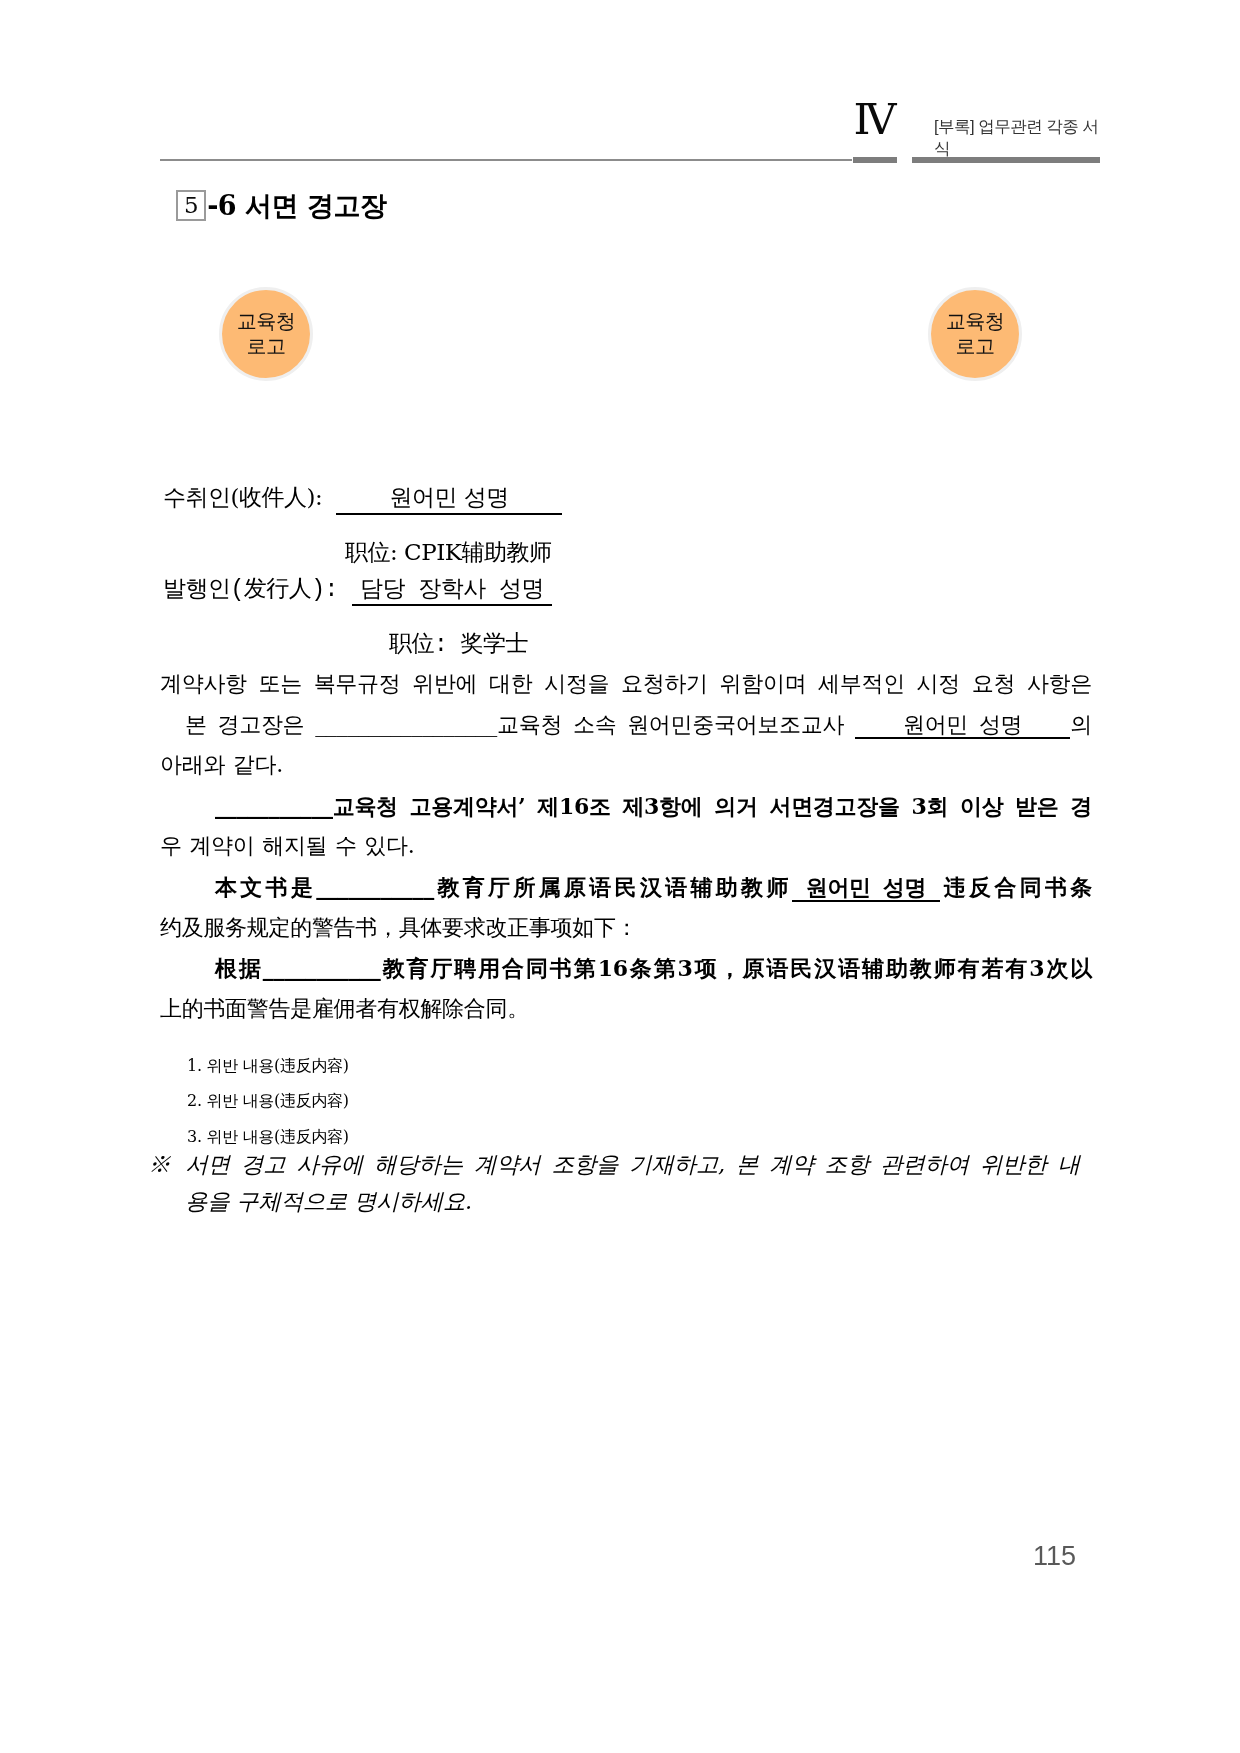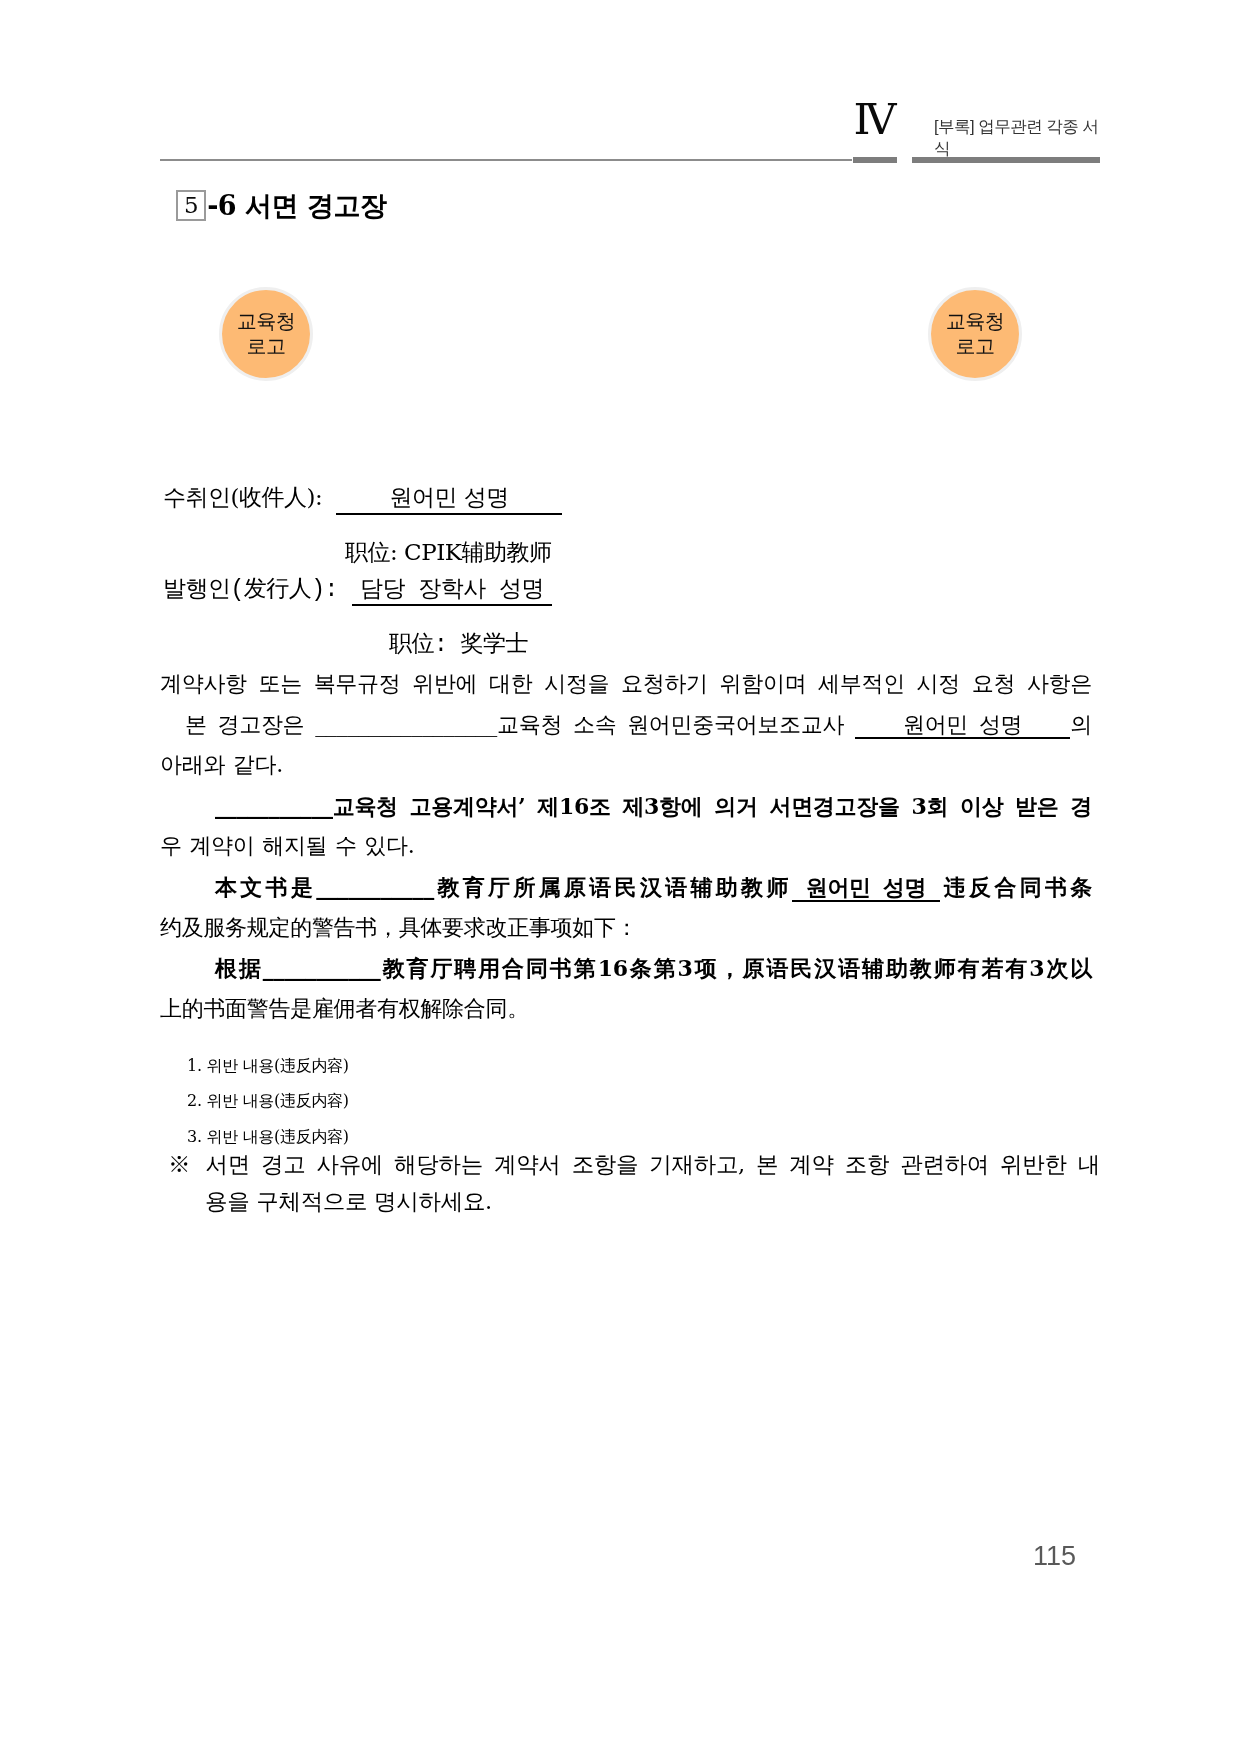--- a/index.html
+++ b/index.html
@@ -82,8 +82,8 @@
 
   
   .note {
-    position:absolute; left:168px; top:1146px; width:932px;
-    font-size:22.5px; line-height:36.5px; letter-spacing:-0.3px;
+    position:absolute; left:148px; top:1146px; width:932px;
+    font-size:22.5px; line-height:36.5px; letter-spacing:-0.3px;font-style:italic;
   }
   .noteind { text-indent:37px; }
 

